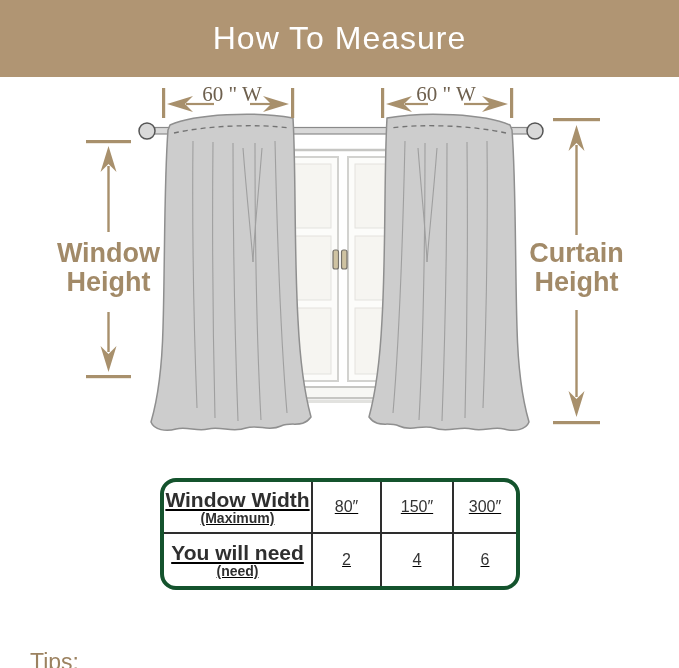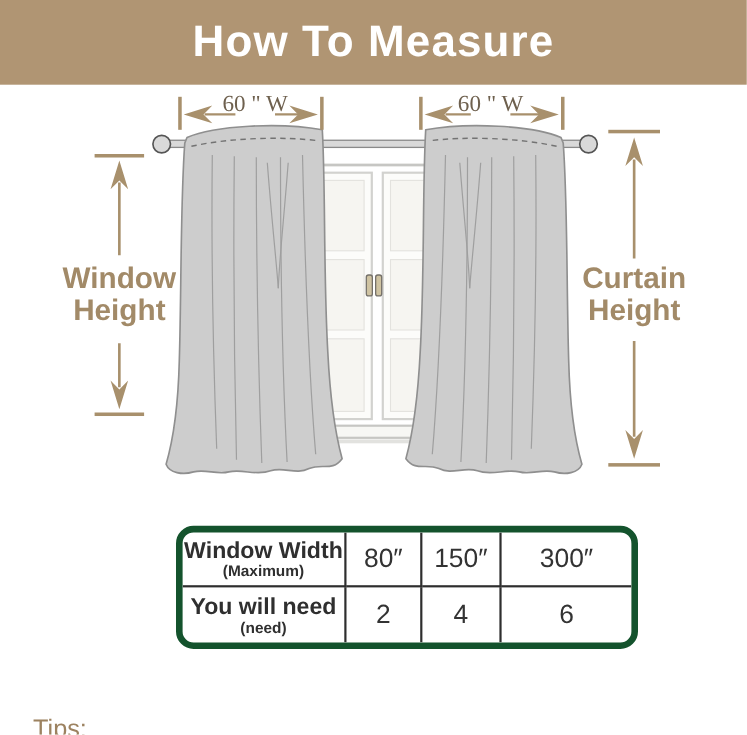--- a/index.html
+++ b/index.html
@@ -12,7 +12,7 @@
     display:flex;align-items:center;justify-content:center;
   }
   .banner-title{
-    color:#ffffff;font-size:40px;font-weight:bold;letter-spacing:1px;
+    color:#ffffff;font-size:32px;font-weight:normal;letter-spacing:1px;
   }
   .diagram{position:absolute;top:77px;left:0;width:679px;height:368px;}
   .suggestion{

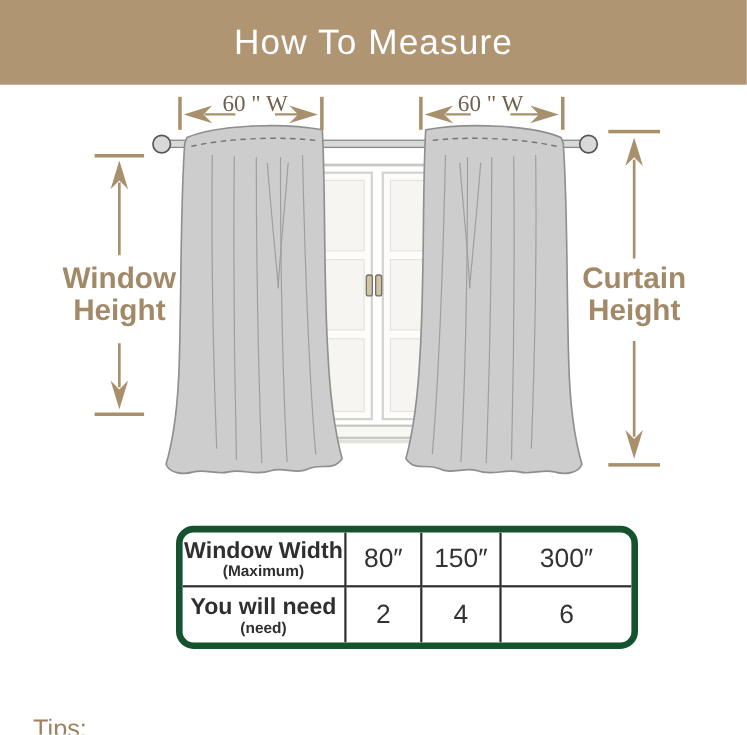--- a/index.html
+++ b/index.html
@@ -20,10 +20,11 @@
     font-size:21px;font-weight:bold;letter-spacing:0.5px;
   }
   .size-table{
-    position:absolute;left:160px;top:478px;width:420px;height:112px;
-    border:6px solid #14532d;border-radius:16px;overflow:hidden;background:#fff;
+    position:absolute;left:160px;top:478px;width:360px;height:112px;
+    border:4px solid #14532d;border-radius:16px;overflow:hidden;background:#fff;
     display:grid;grid-template-columns:149px 69px 72px 1fr;grid-template-rows:1fr 1fr;
     box-sizing:border-box;
+    text-decoration:underline;
   }
   .cell{
     border-right:2.5px solid #2e2e2e;border-bottom:2.5px solid #2e2e2e;

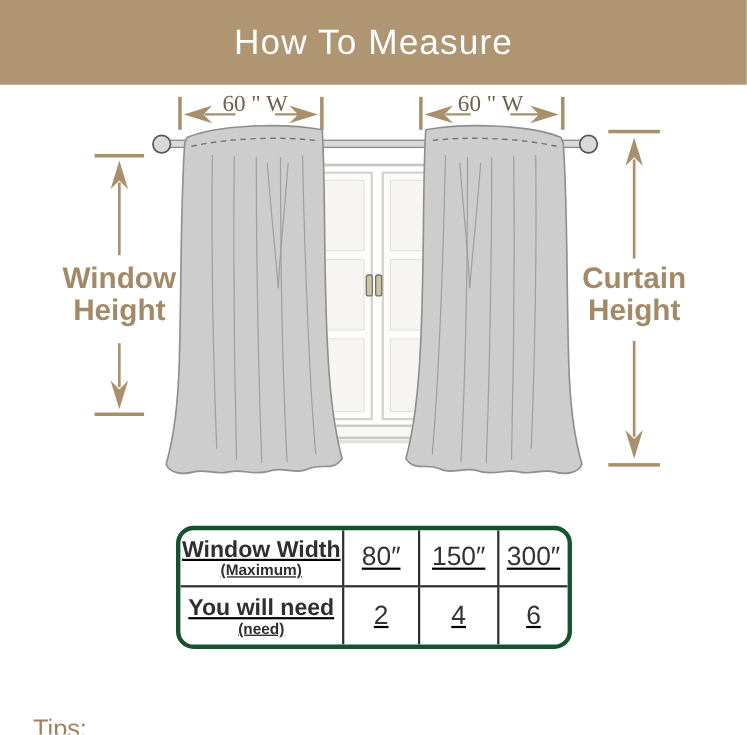--- a/index.html
+++ b/index.html
@@ -35,7 +35,7 @@
   .cell.last-row{border-bottom:none;}
   .cell .hdr{font-size:21px;font-weight:bold;line-height:23px;}
   .cell .sub{font-size:14px;font-weight:bold;line-height:15px;}
-  .cell .val{font-size:24px;color:#333333;}
+  .cell .val{font-size:16px;color:#333333;}
   .tips{
     position:absolute;left:30px;top:609px;display:flex;align-items:flex-start;margin-top:40px;
   }

